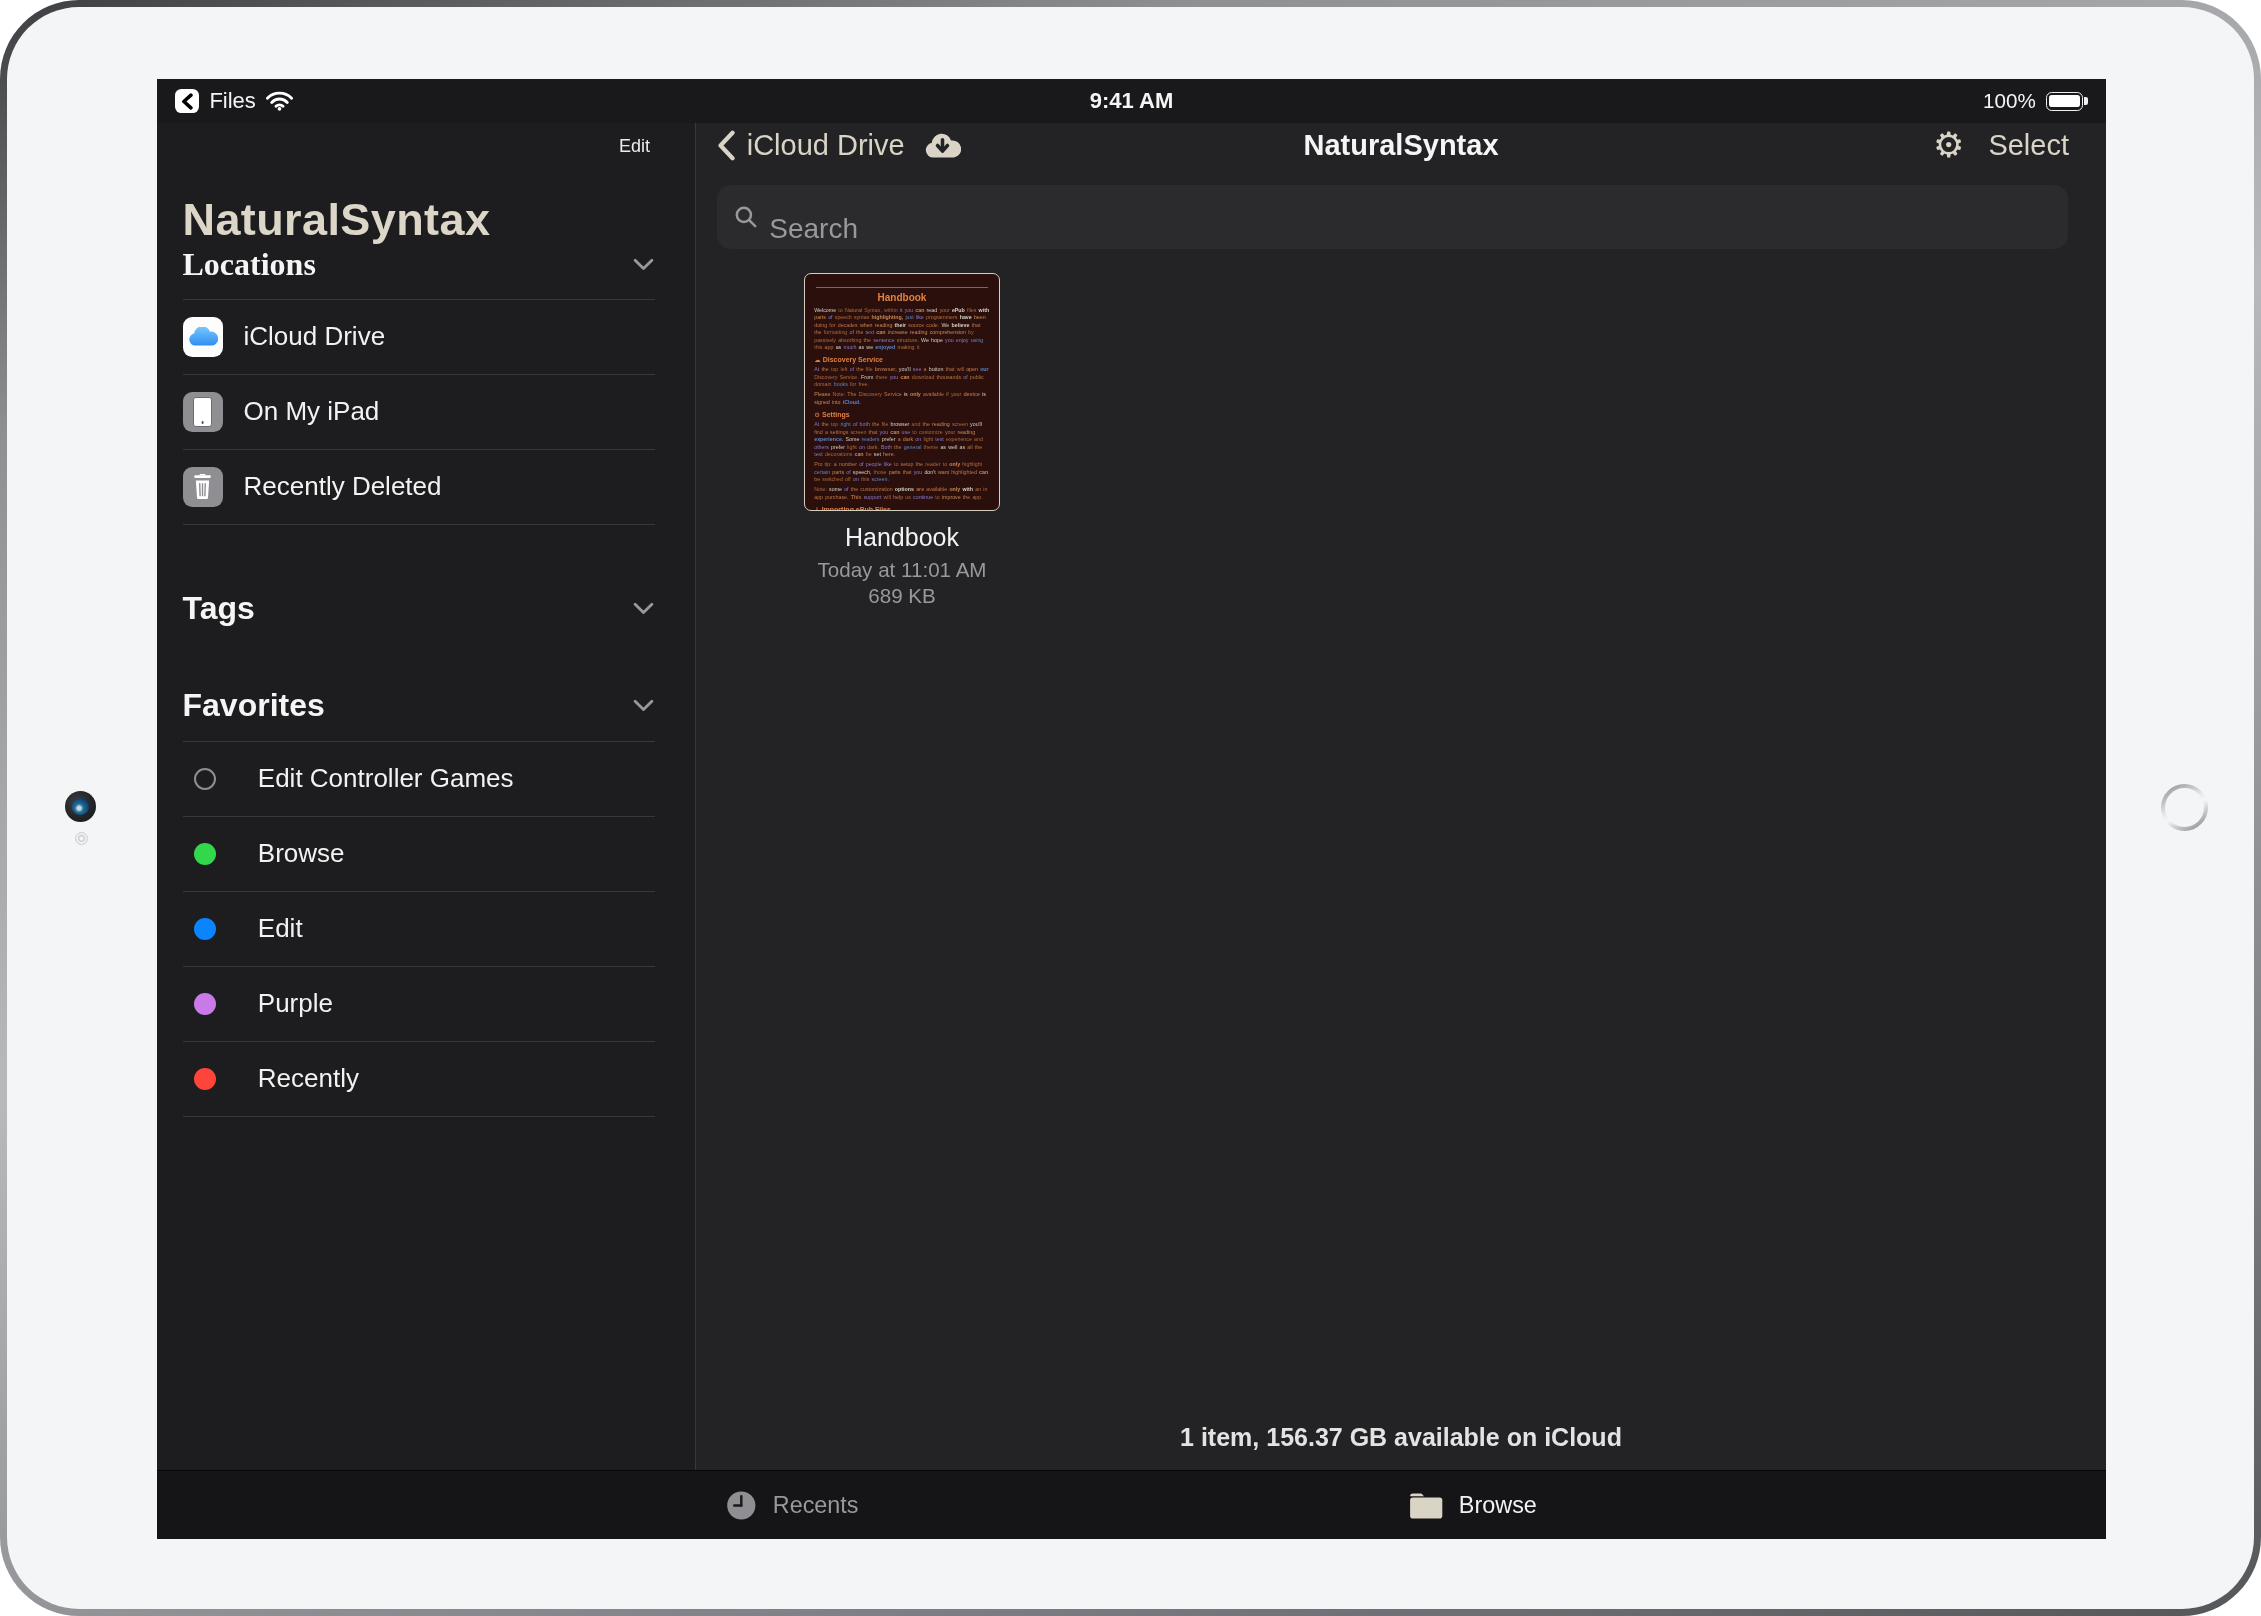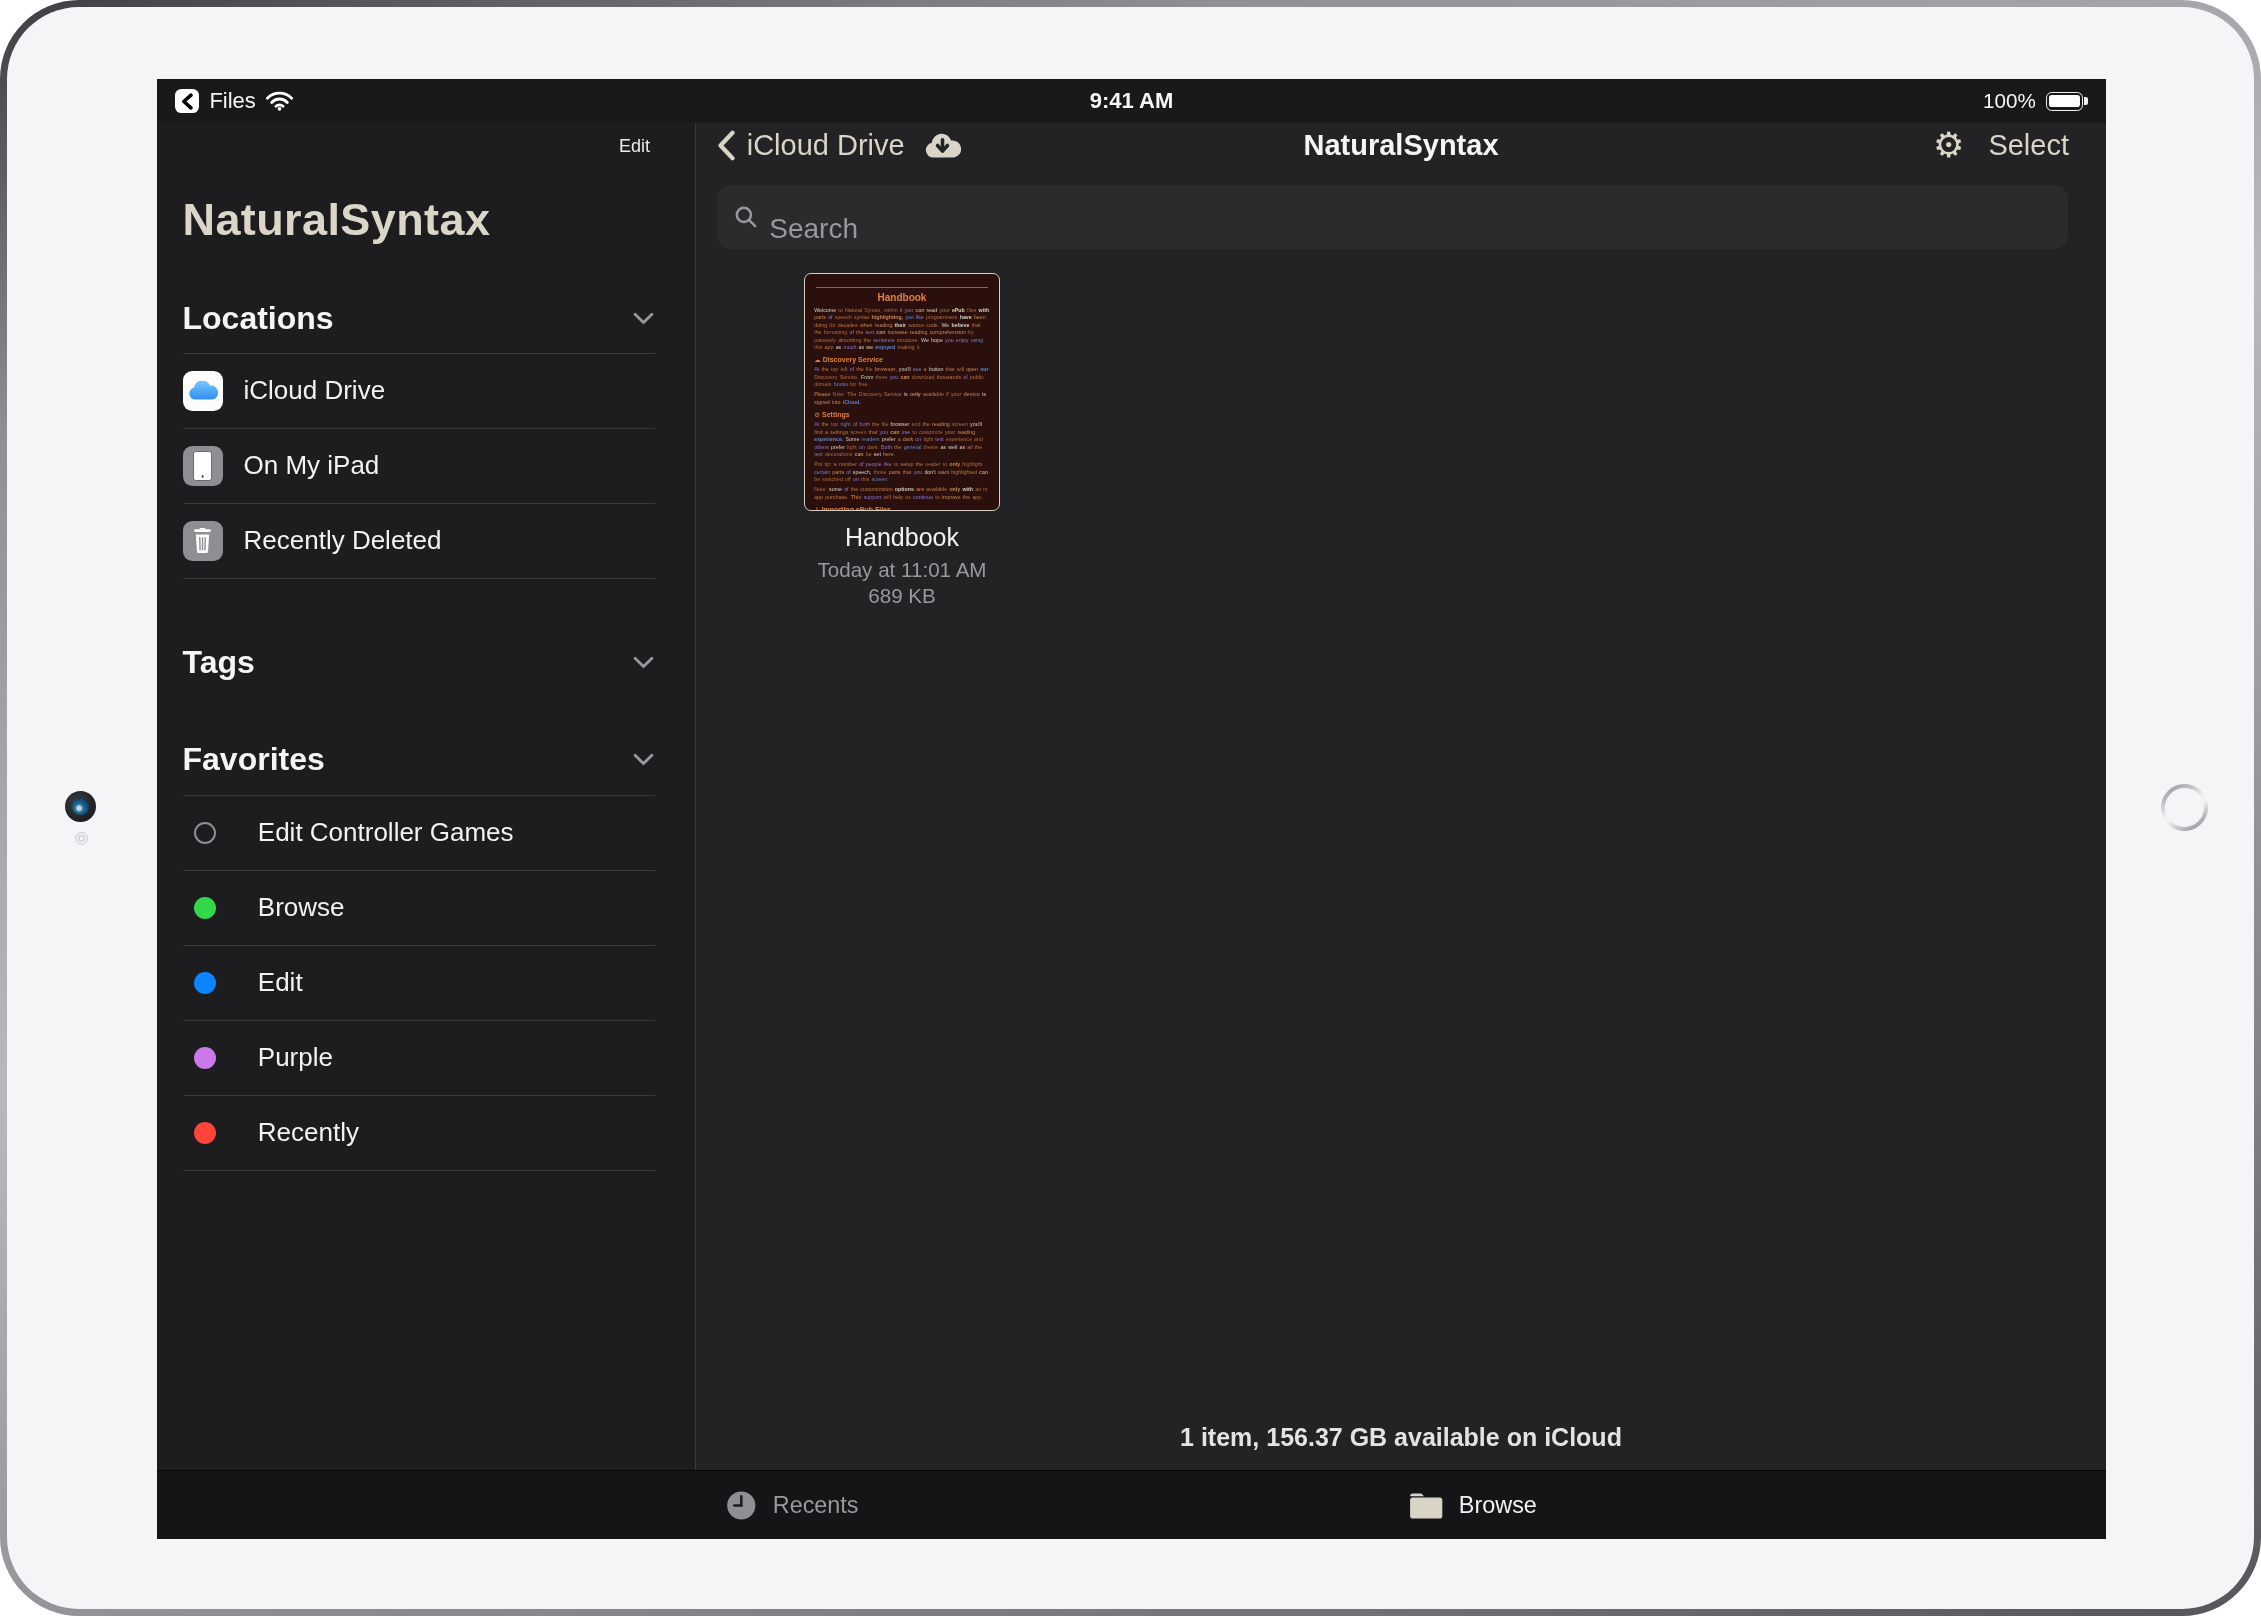--- a/index.html
+++ b/index.html
@@ -148,7 +148,7 @@
         </div>
         <div class="app-title">NaturalSyntax</div>
 
-        <div class="sec-head" style="margin-top:54px;">
+        <div class="sec-head" style="font-family:Liberation Serif, serif;">
           <span class="sec-title">Locations</span>
           <svg width="21" height="12.8" viewBox="0 0 30 18">
             <polyline points="3,3 15,15 27,3" fill="none" stroke="#98989d" stroke-width="4" stroke-linecap="round" stroke-linejoin="round"></polyline>

